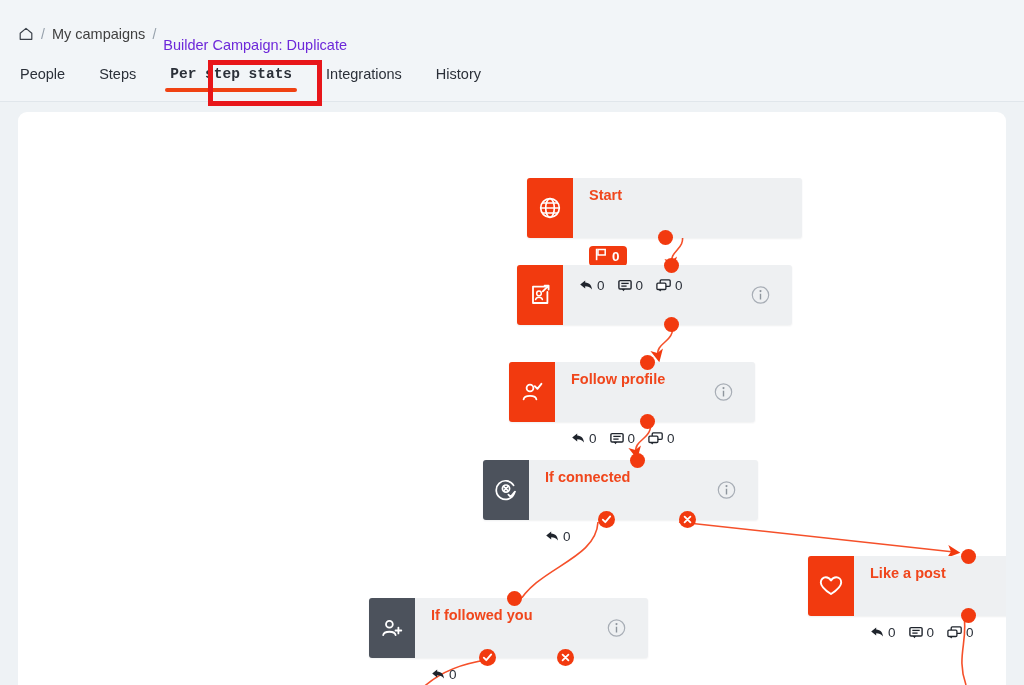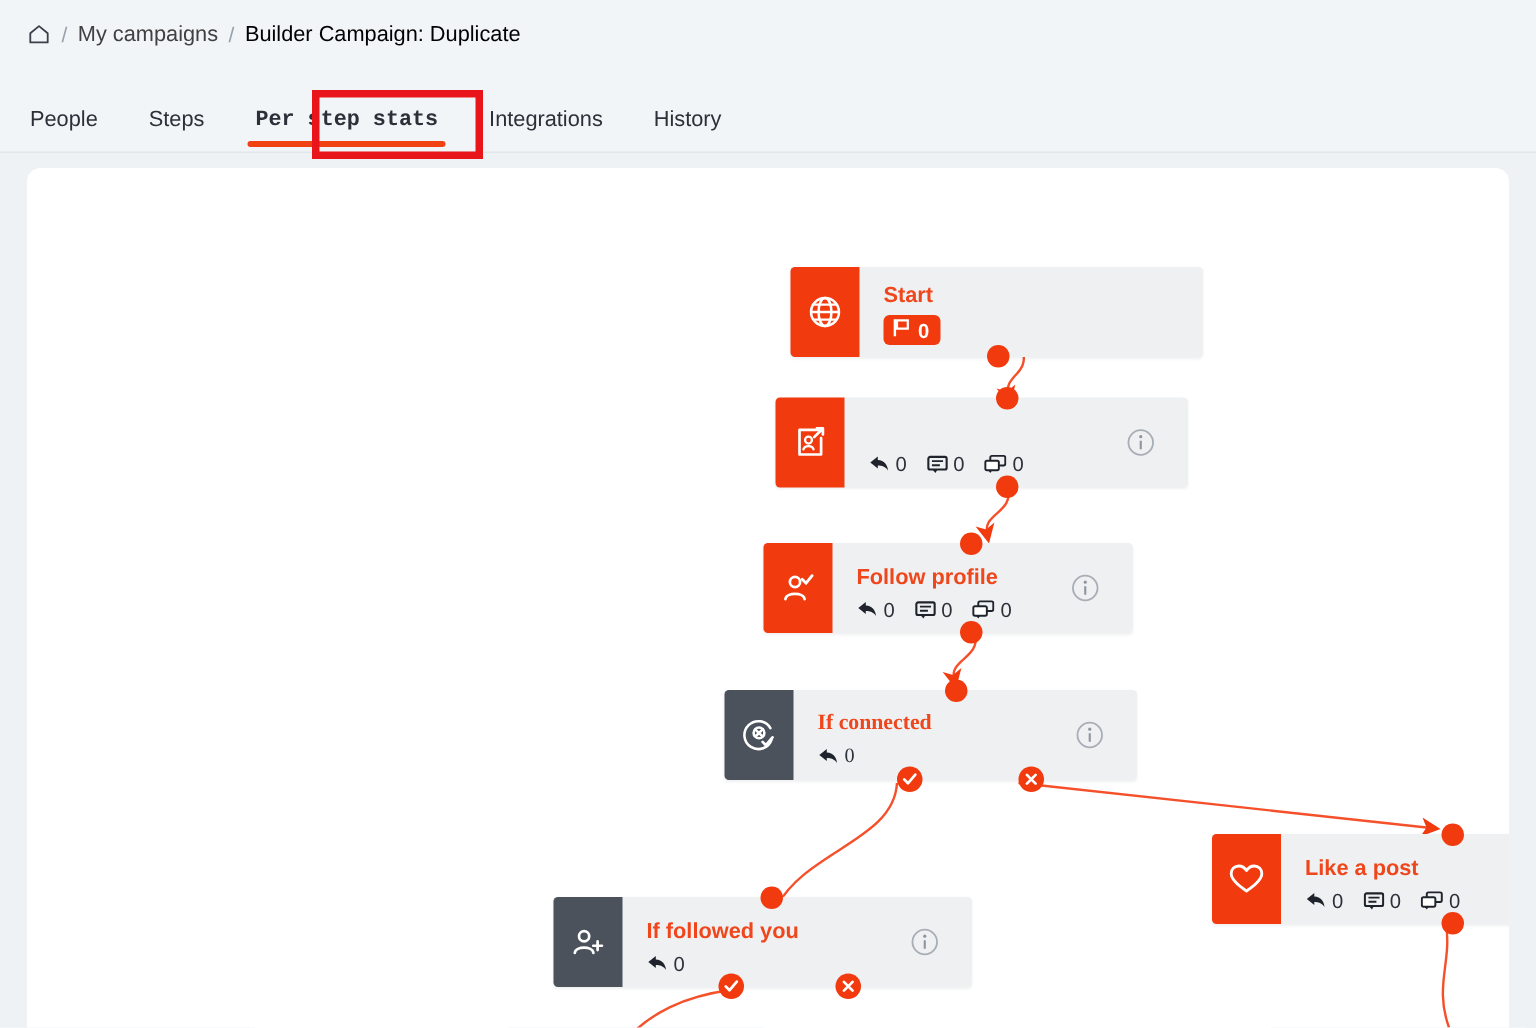--- a/index.html
+++ b/index.html
@@ -29,7 +29,7 @@
   .home-icon { display: block; width: 16px; height: 16px; }
   .crumb-sep { color: #96a0ab; font-size: 14px; }
   .crumb-link { color: #404040; text-decoration: none; cursor: pointer; }
-  .crumb-current { color: #000000; }
+  .crumb-current { color: #6d28d9; margin-top: 22px; }
 
   .tabs {
     position: absolute; left: 18px; top: 62px;

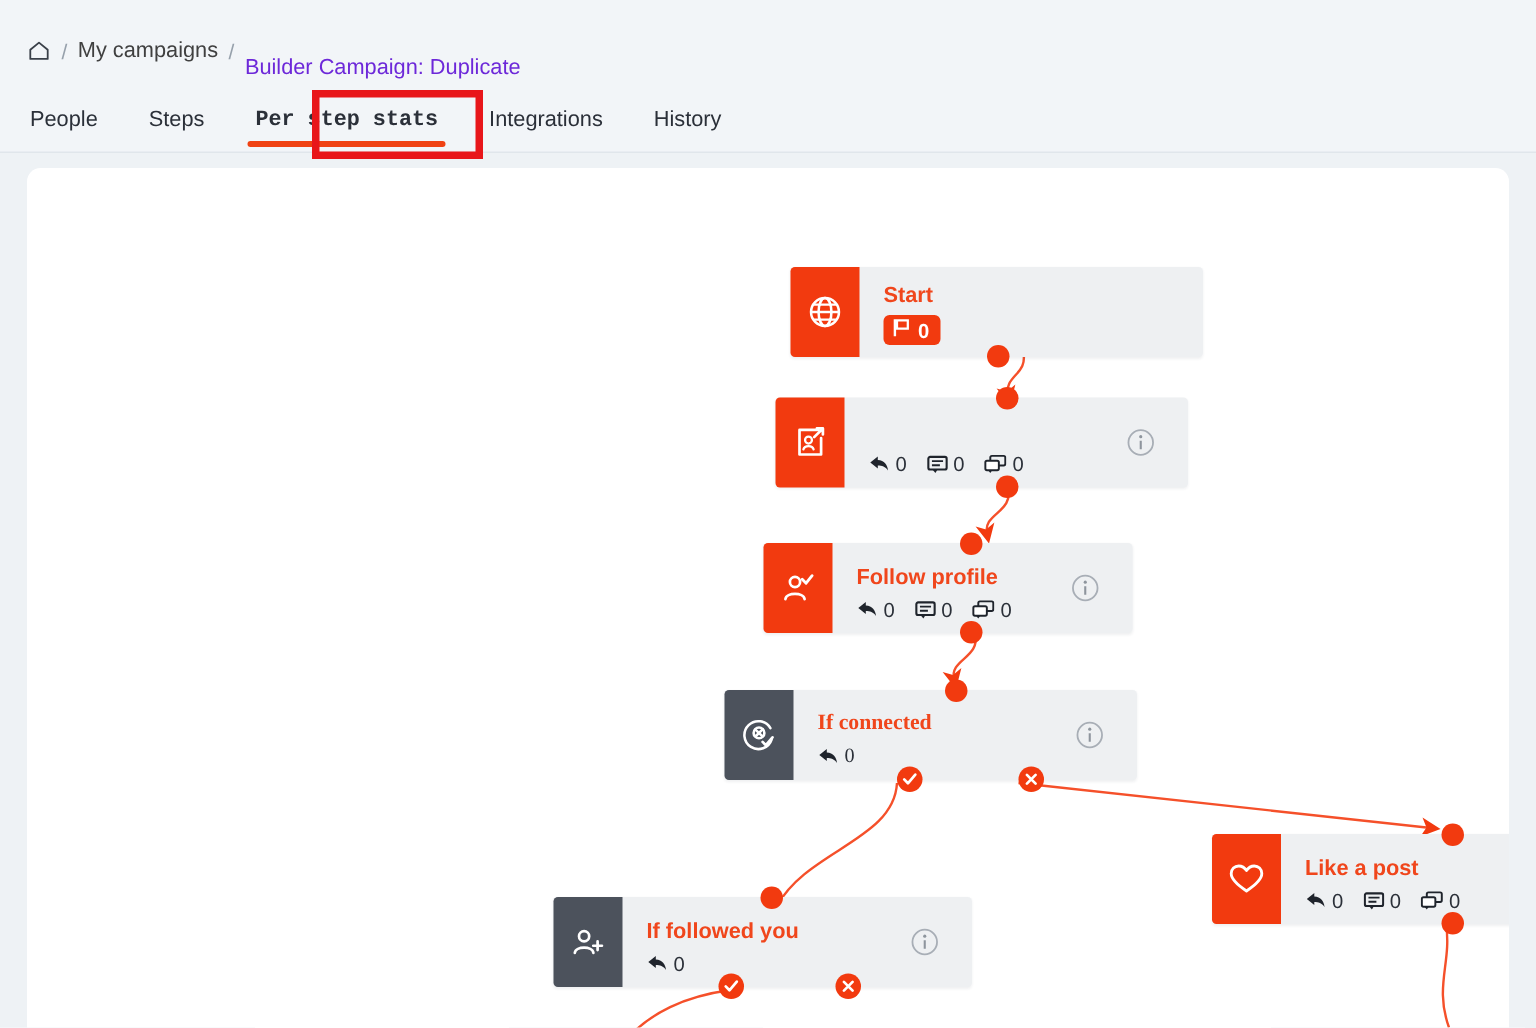--- a/index.html
+++ b/index.html
@@ -33,7 +33,7 @@
 
   .tabs {
     position: absolute; left: 18px; top: 62px;
-    display: flex; align-items: flex-end; gap: 0px;
+    display: flex; align-items: flex-start; gap: 0px;
     height: 40px;
   }
   .tab {

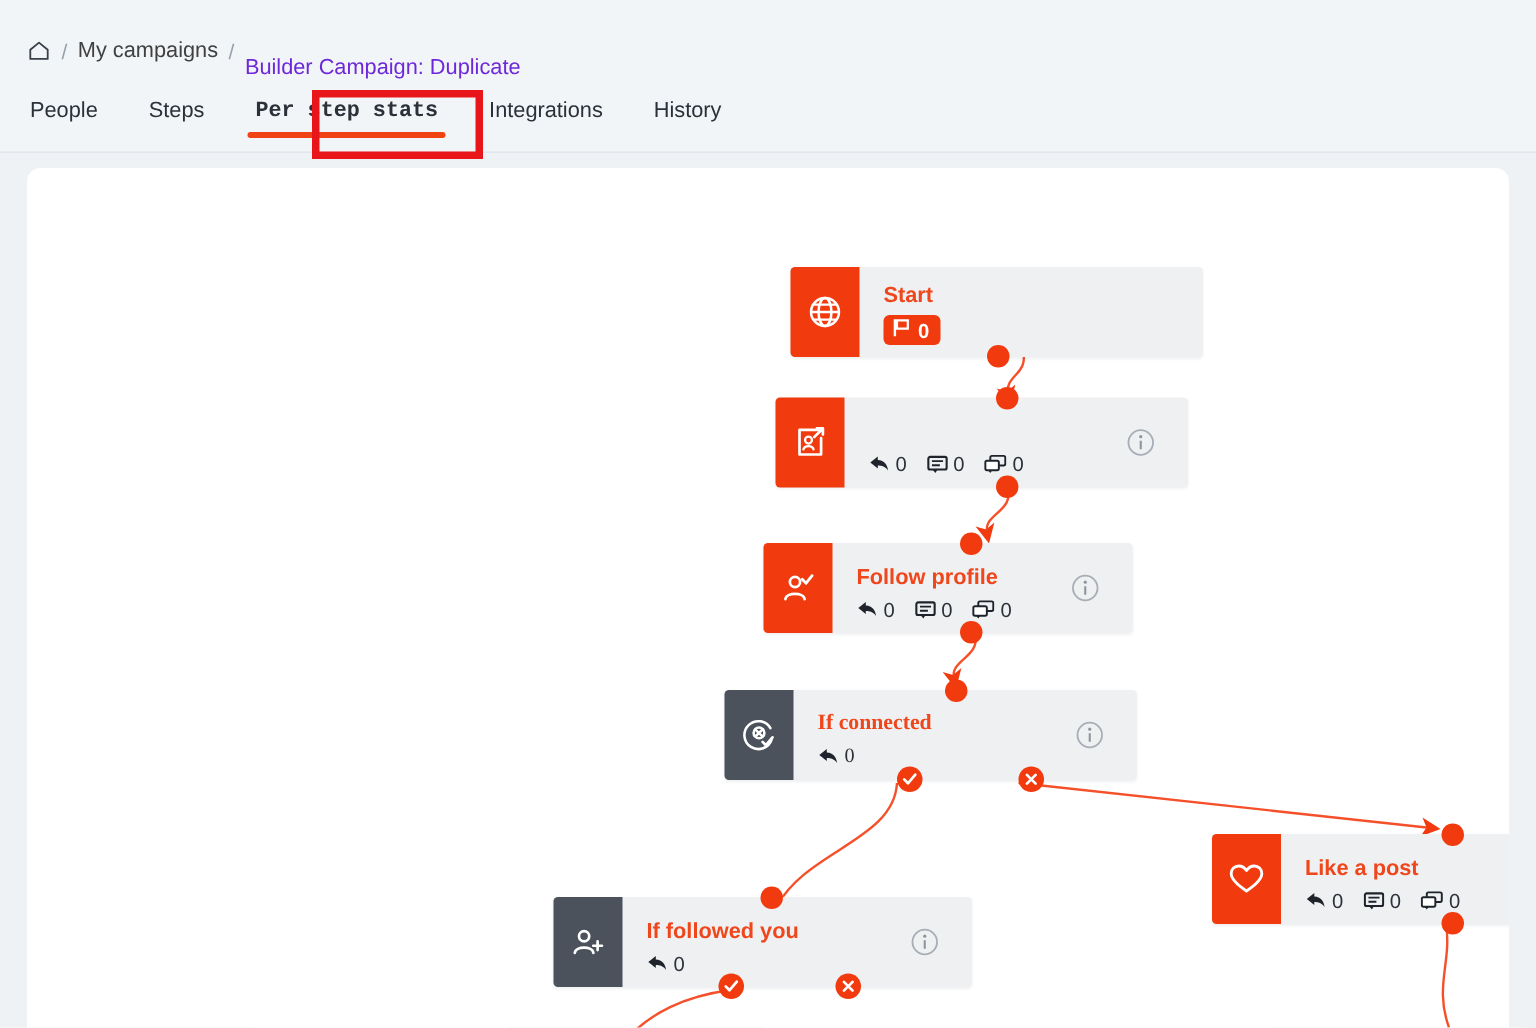--- a/index.html
+++ b/index.html
@@ -106,7 +106,7 @@
     position: relative;
     flex: 1 1 auto;
     padding: 8px 12px 8px 16px;
-    display: flex; flex-direction: column; justify-content: flex-end;
+    display: flex; flex-direction: column; justify-content: flex-start; gap: 38px;
   }
   .node-title {
     font-size: 14.5px;

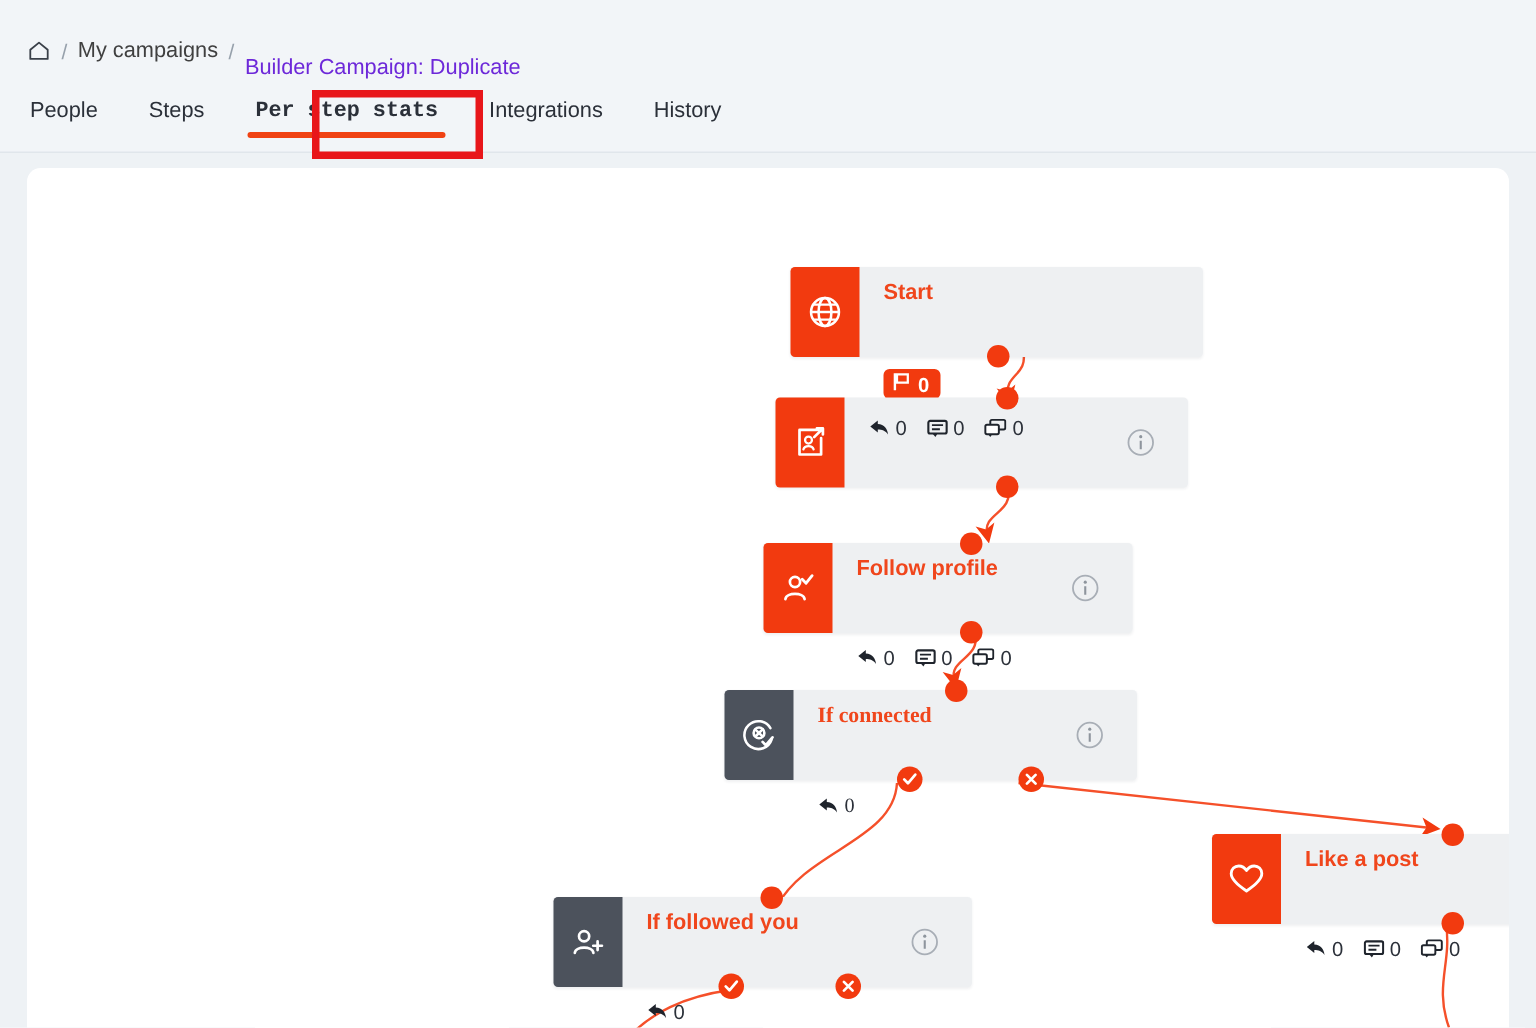--- a/index.html
+++ b/index.html
@@ -357,7 +357,7 @@
       <div class="port" style="left:56%; bottom:-7px; margin-left:-7px;"></div>
     </div>
 
-    <div class="node" style="left:465px; top:348px; width:275px; height:60px;font-family:Liberation Serif, serif;">
+    <div class="node" style="left:465px; top:348px; width:275px; height:60px;">
       <div class="node-icon dark">
         <svg width="26" height="26" viewBox="0 0 26 26">
           <path d="M20.6 8.4 A9.3 9.3 0 1 0 21.4 16" fill="none" stroke="#fff" stroke-width="1.7" stroke-linecap="round"></path>

